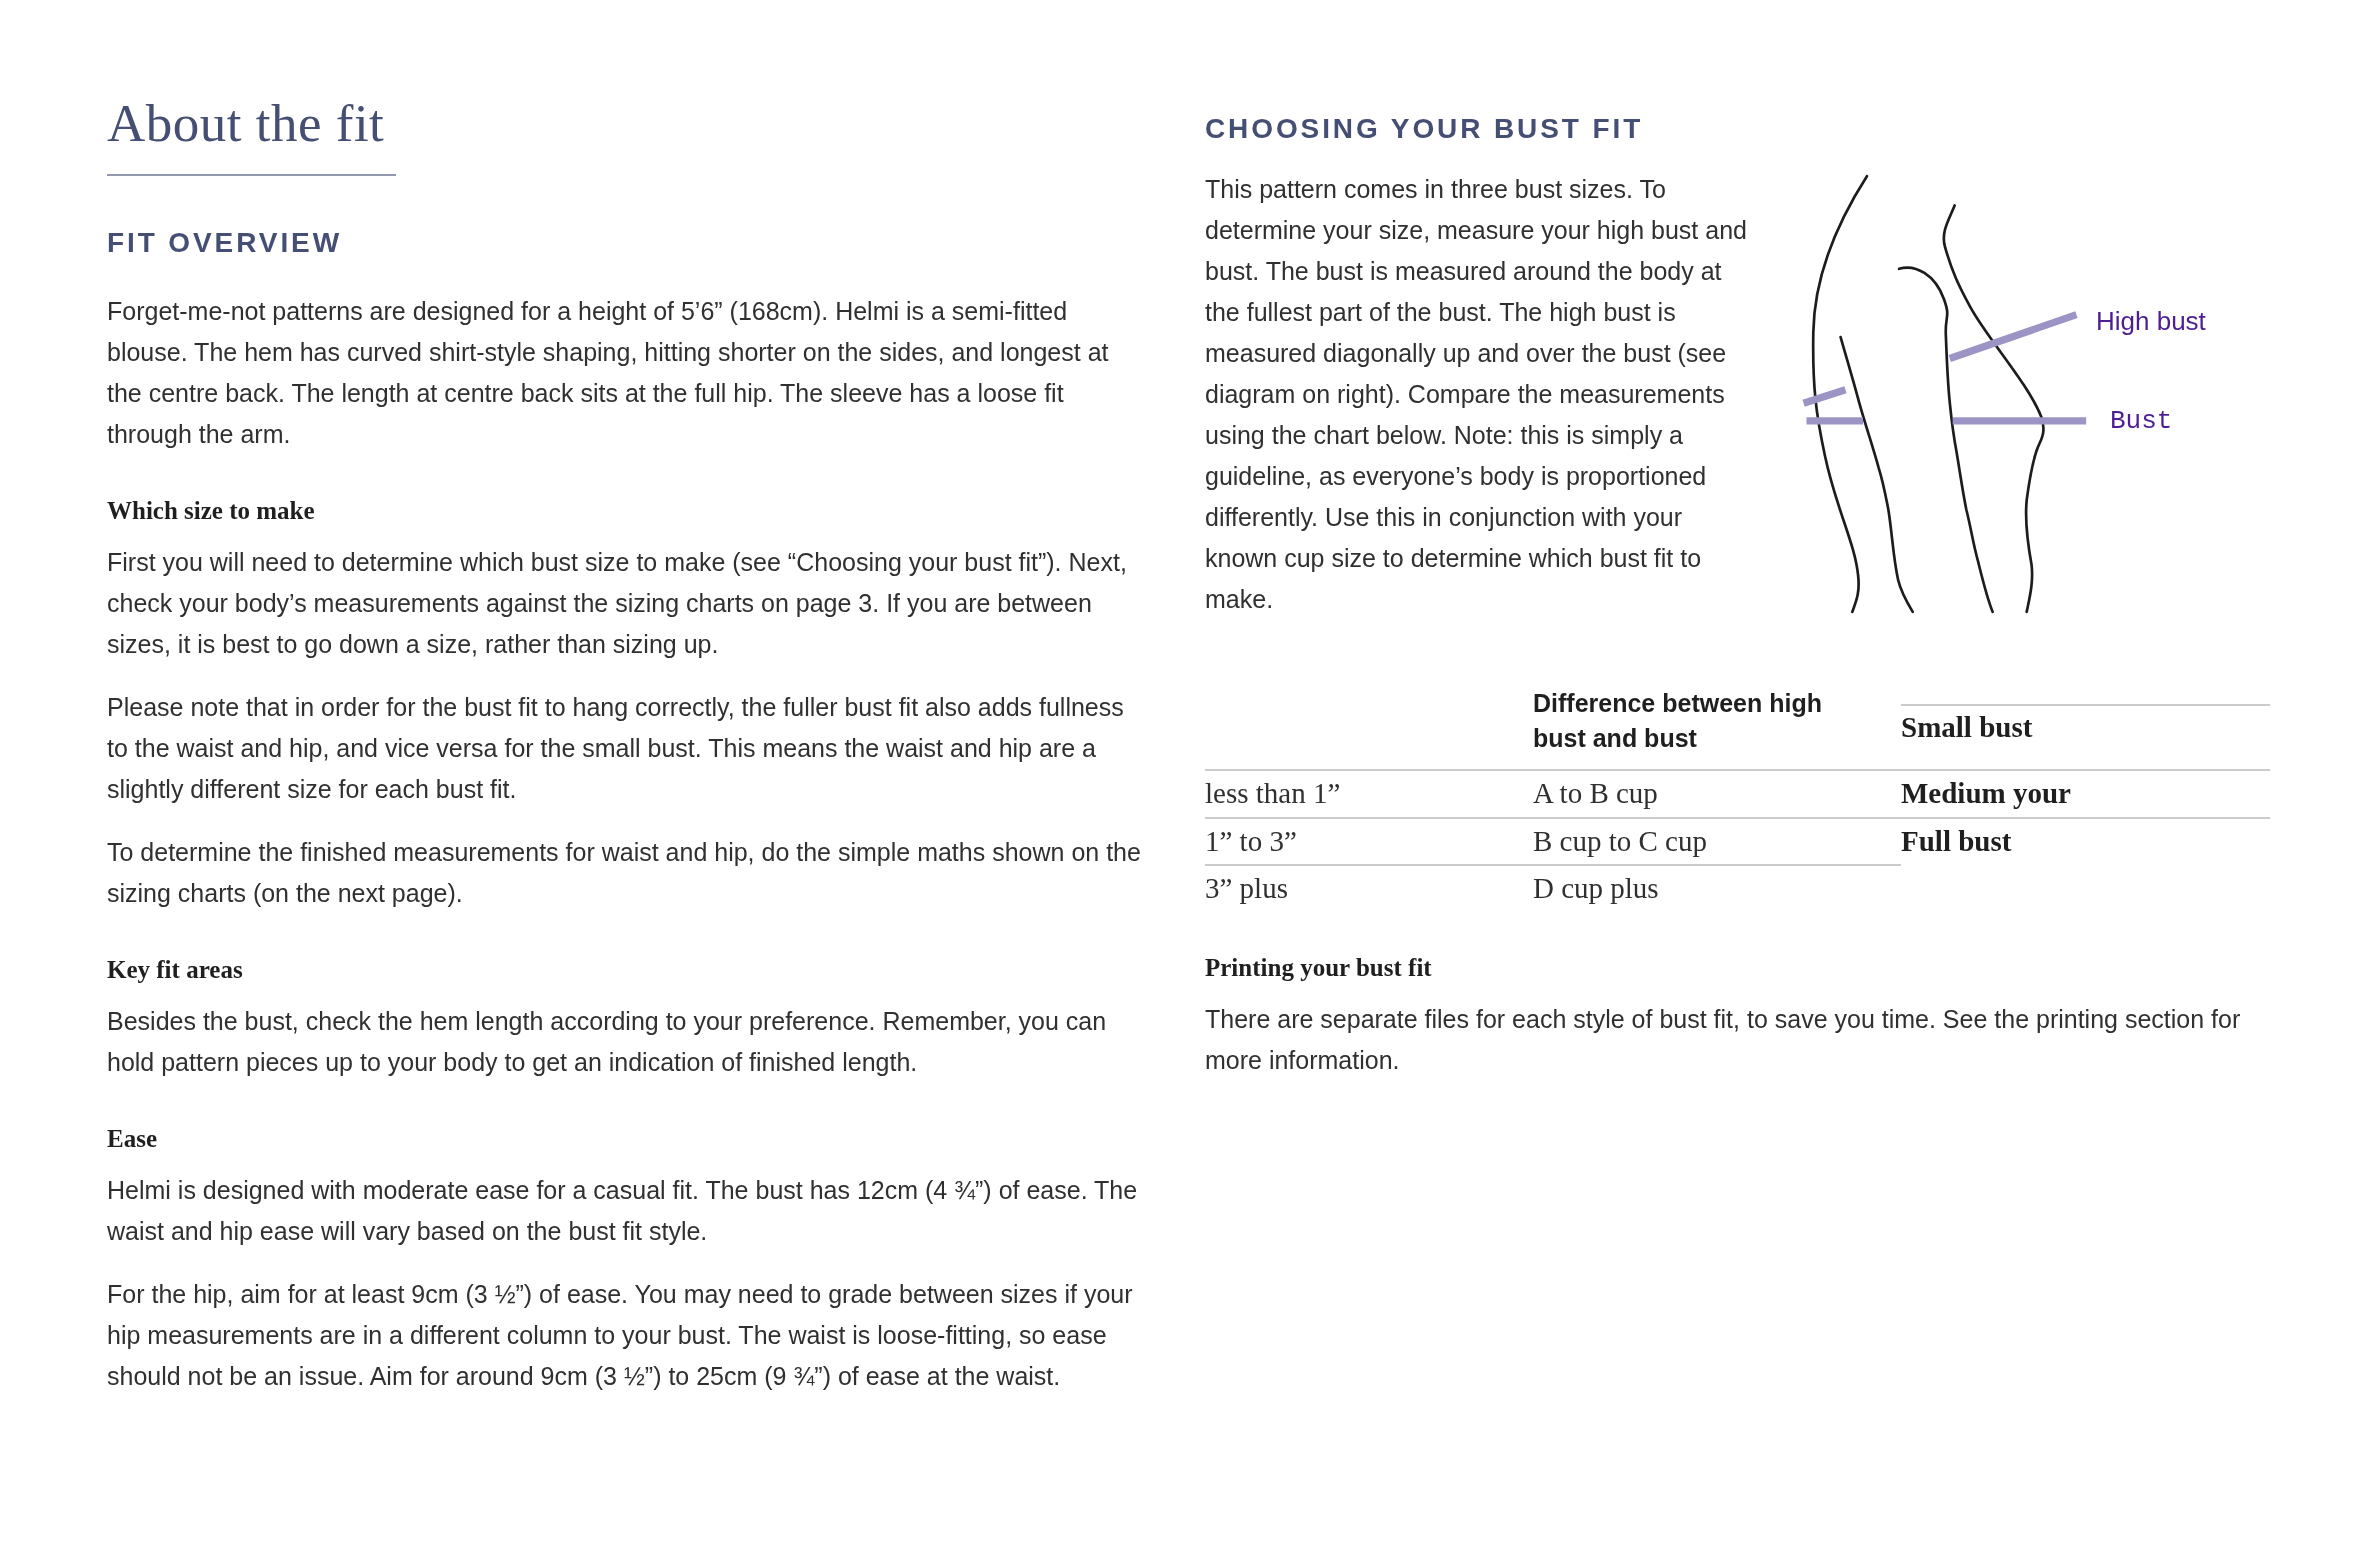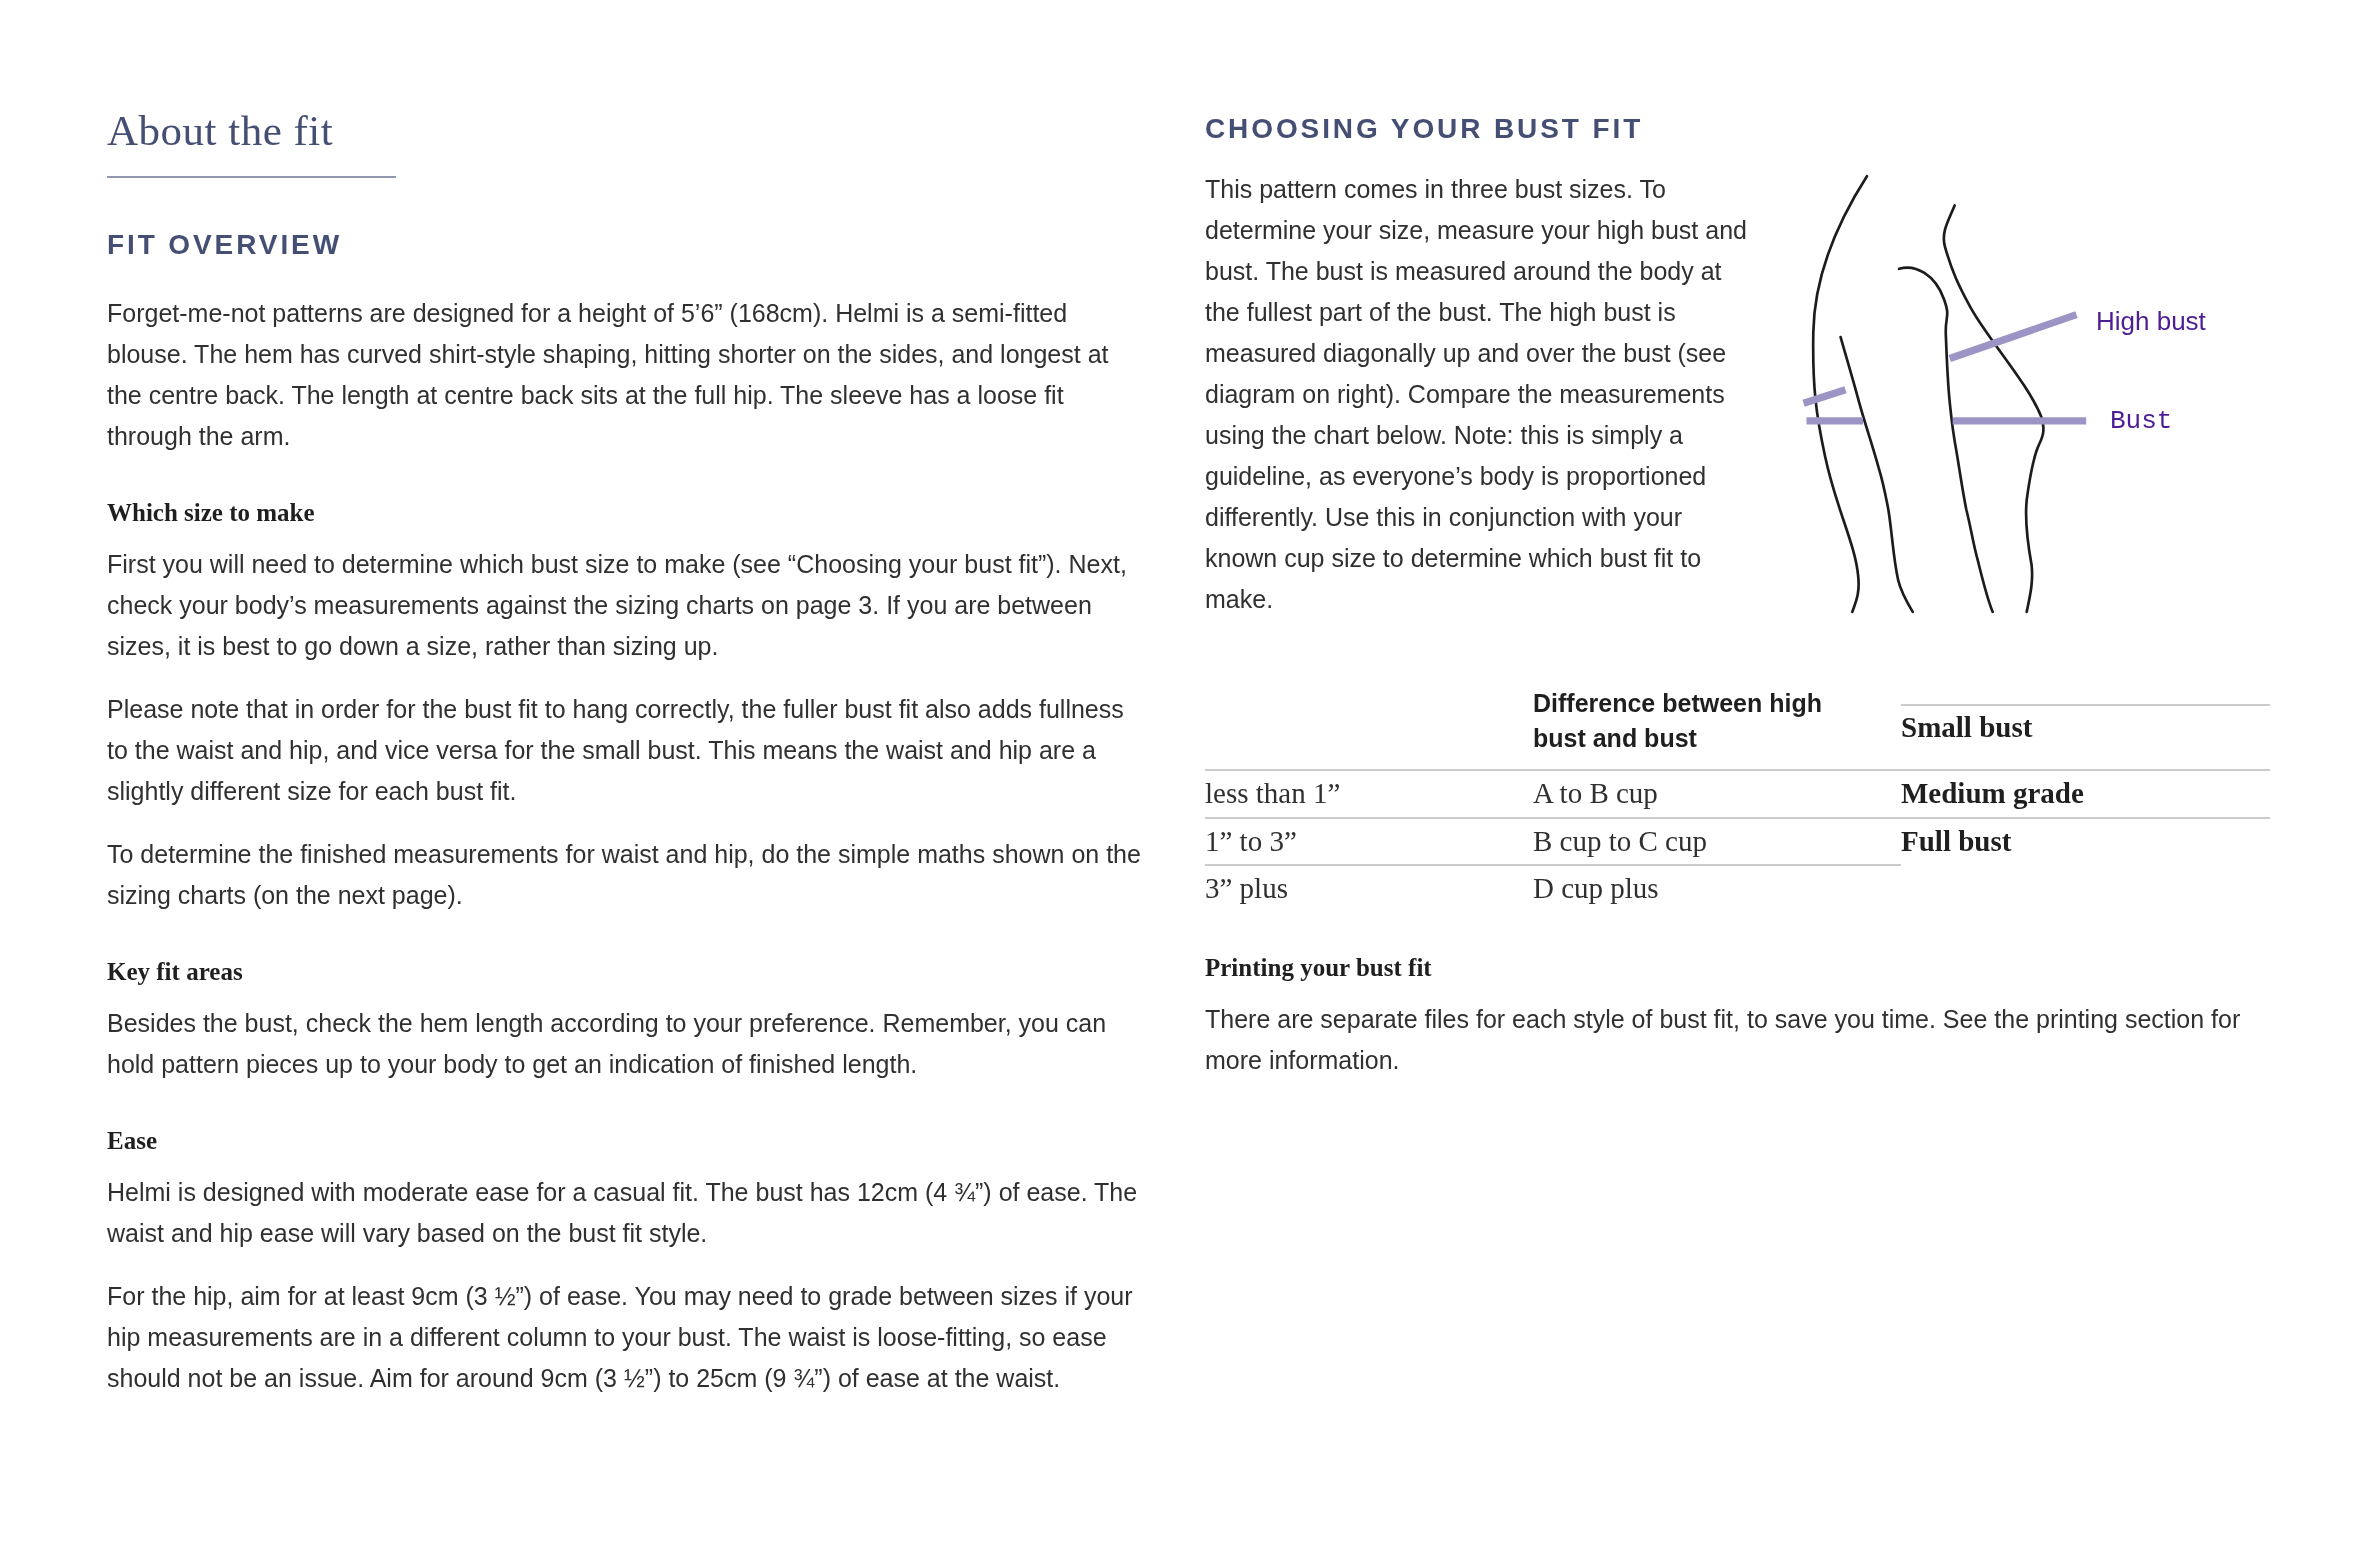--- a/index.html
+++ b/index.html
@@ -23,10 +23,10 @@
   h1.doc-title {
     font-family:"Liberation Serif", serif;
     font-weight:400;
-    font-size:43px;
+    font-size:53px;
     letter-spacing:0.5px;
     color:var(--heading-navy);
-    margin-top:25px;
+    margin-top:12px;
     line-height:1.1;
   }
   .title-rule { width:289px; height:2px; background:var(--rule-color); margin-top:21.5px; }

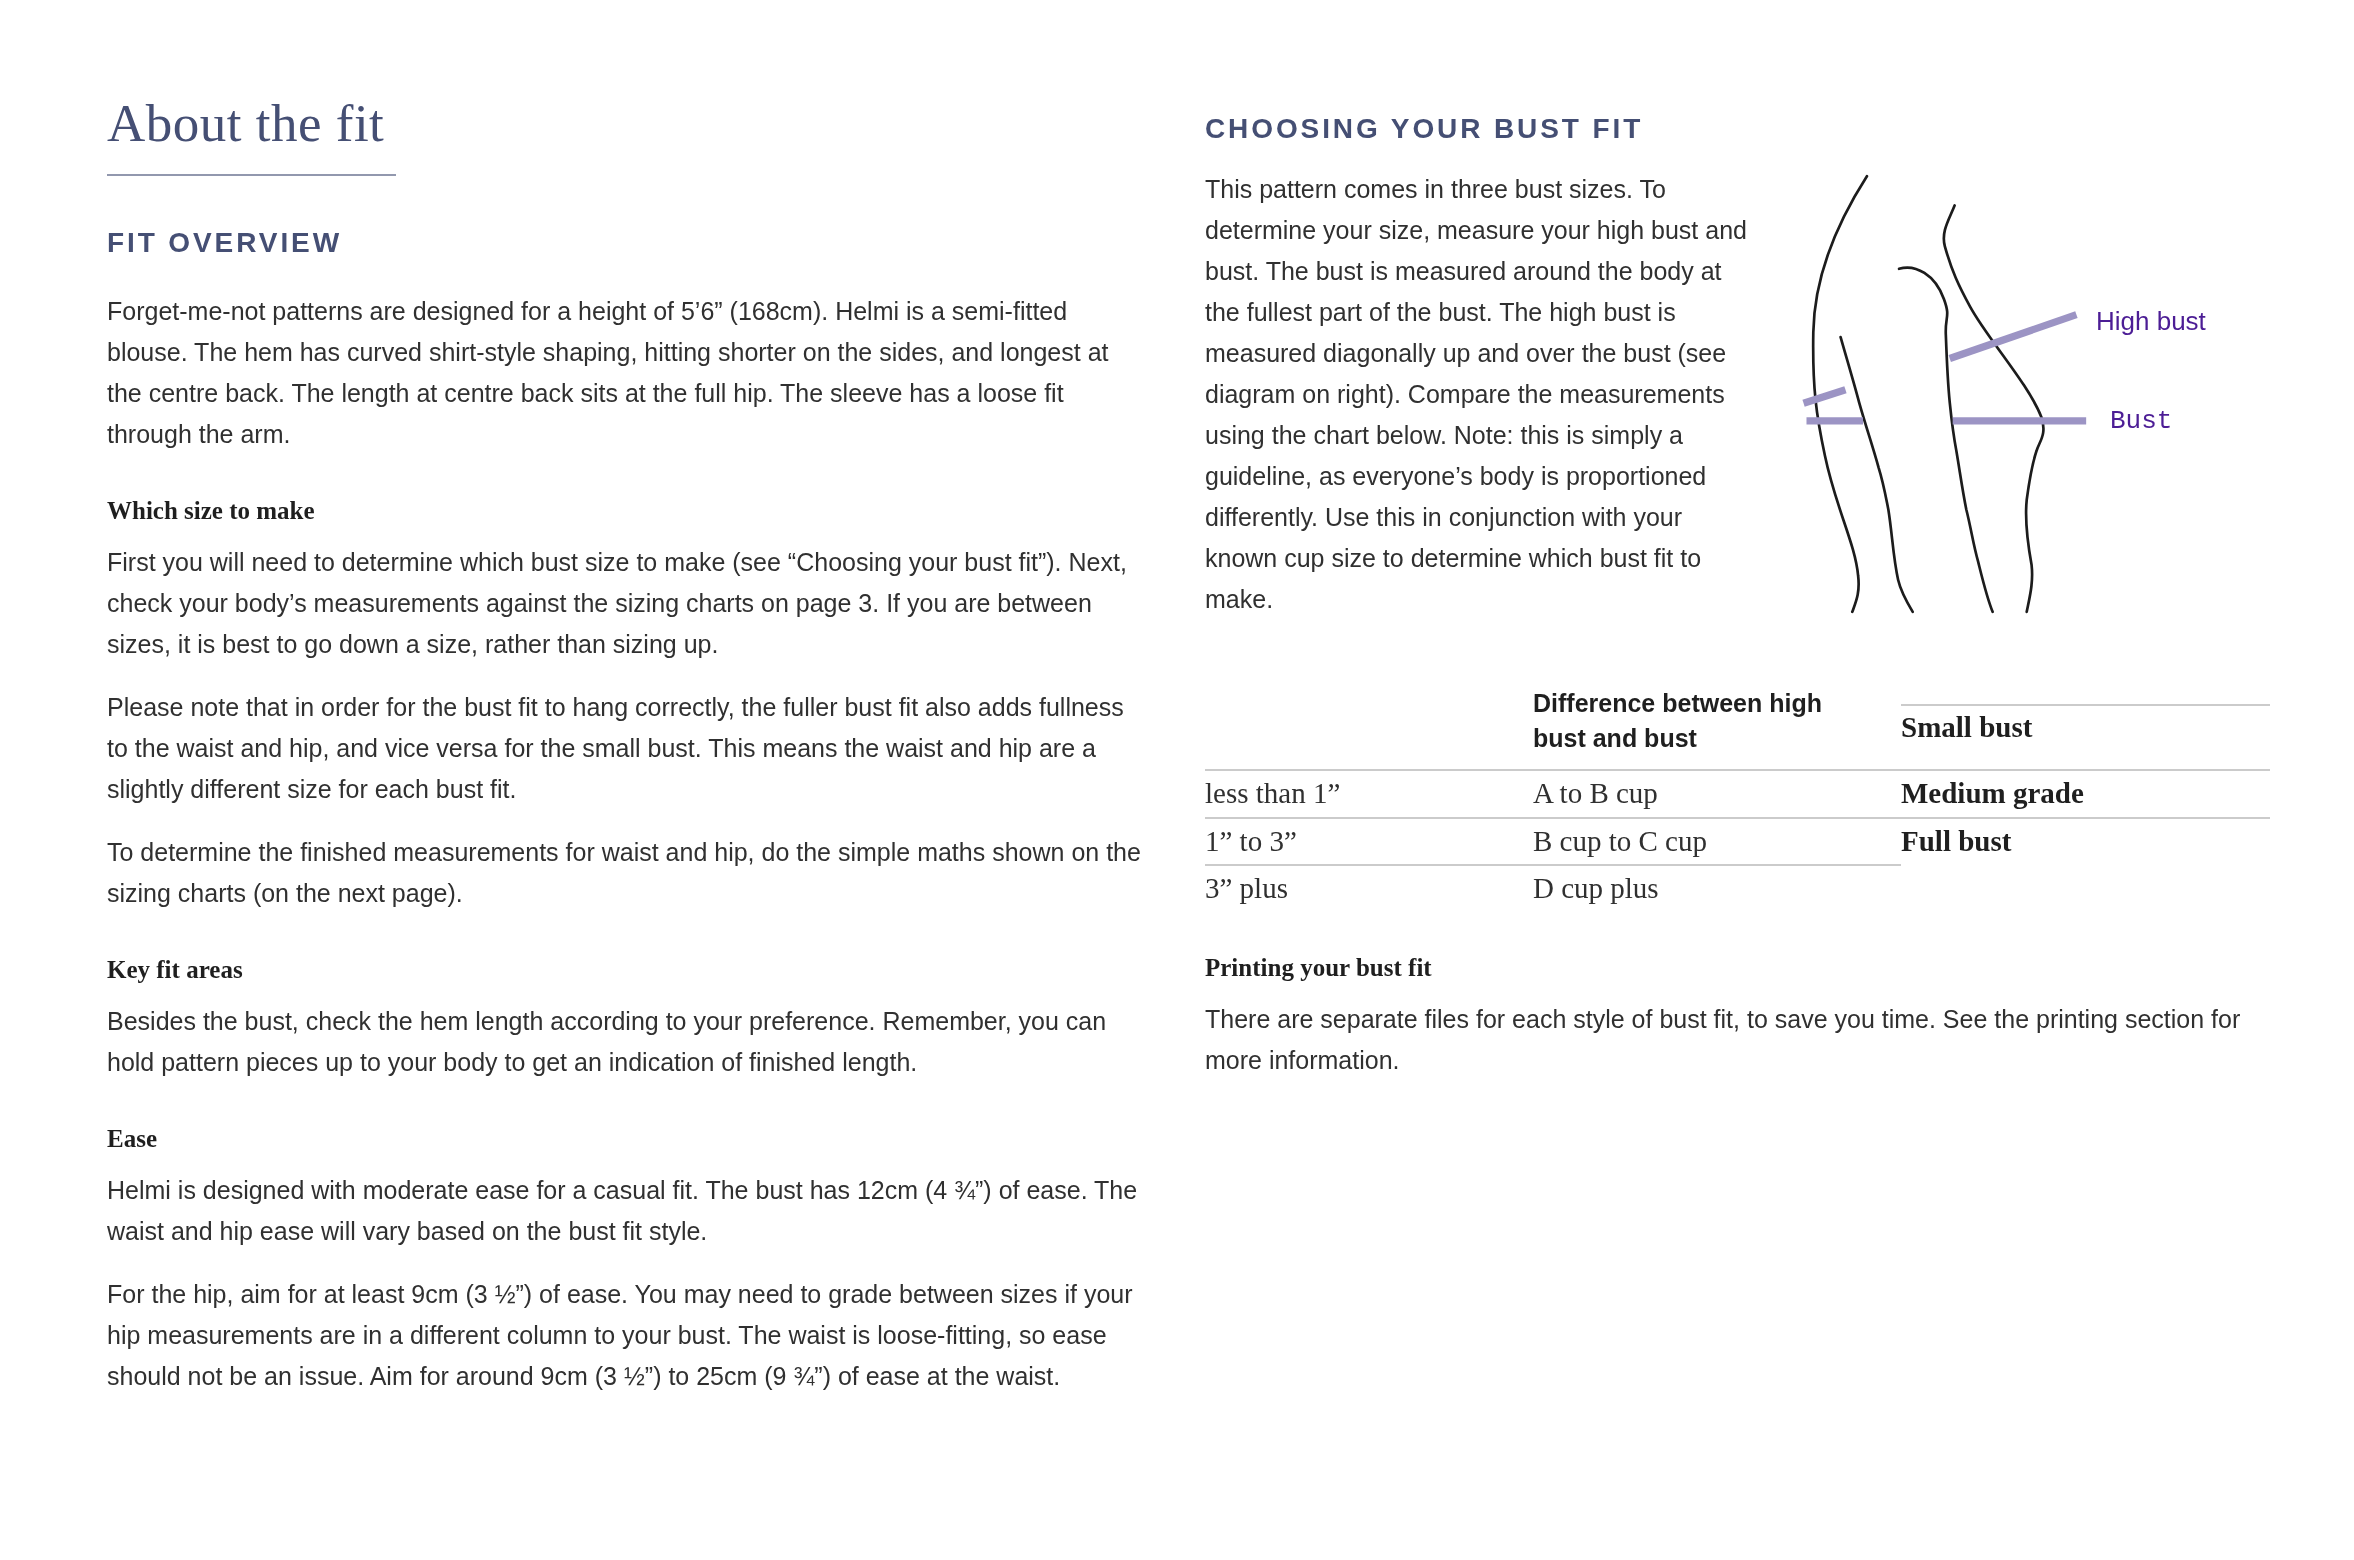--- a/index.html
+++ b/index.html
@@ -132,7 +132,7 @@
       <div class="bt-c">less than 1”</div>
       <div class="bt-c">A to B cup</div>
 
-      <div class="bt-c row-label">Medium grade</div>
+      <div class="bt-c row-label">Medium your</div>
       <div class="bt-c">1” to 3”</div>
       <div class="bt-c">B cup to C cup</div>
 

